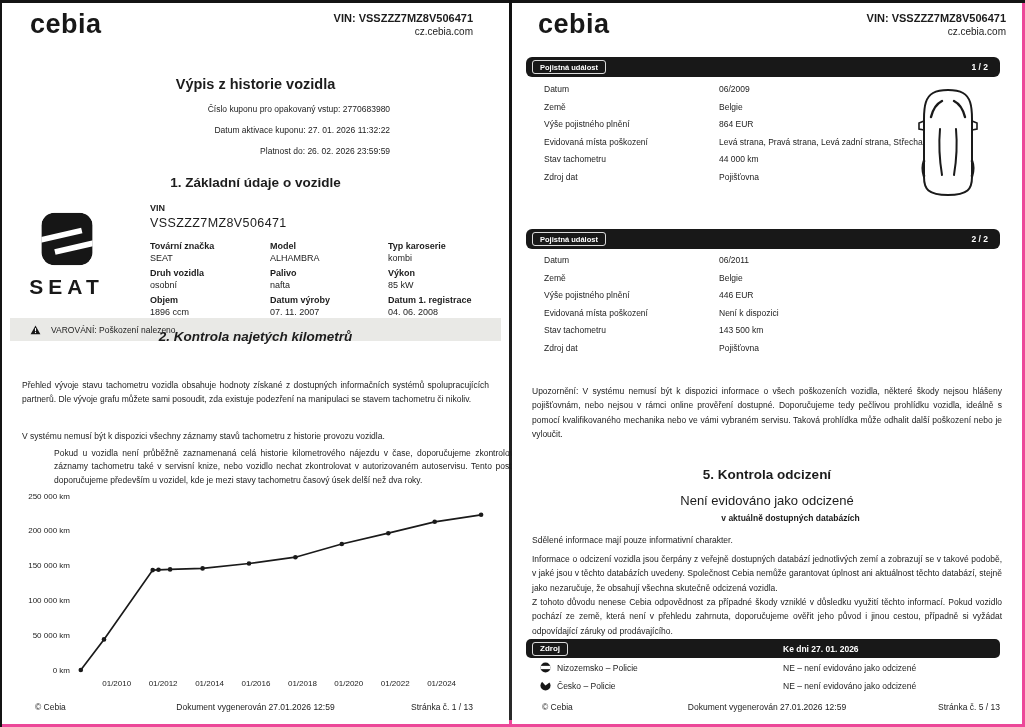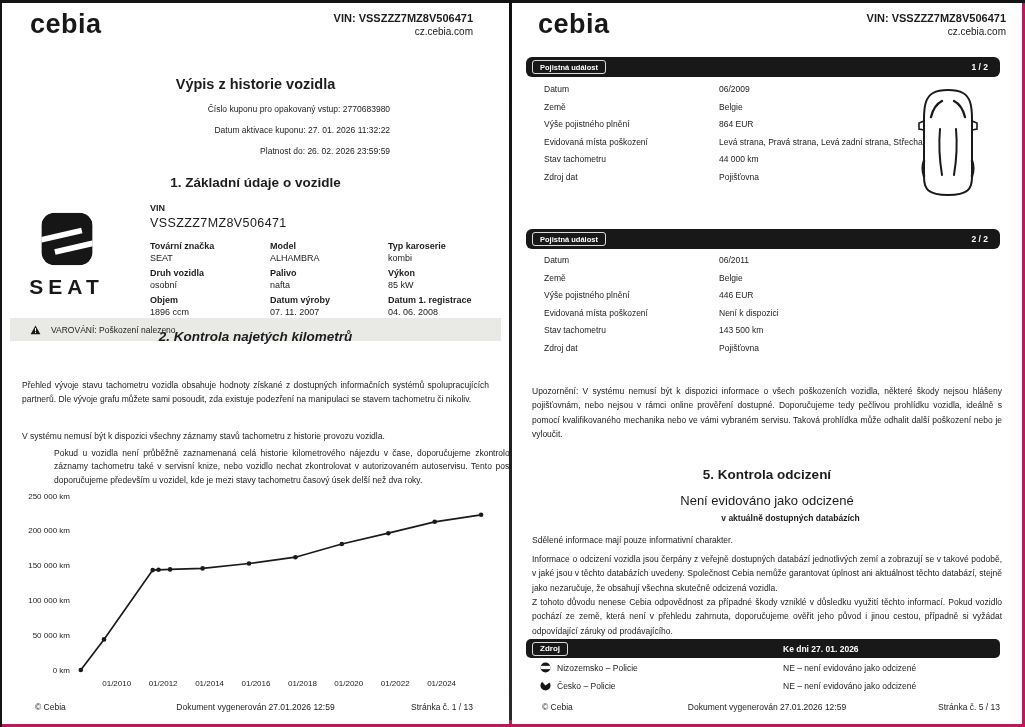--- a/index.html
+++ b/index.html
@@ -5,7 +5,7 @@
   * { margin:0; padding:0; box-sizing:border-box; }
   html,body { width:1025px; height:727px; }
   body { font-family:"Liberation Sans", sans-serif; color:#1c1c1c; background:#fdfdfc; overflow:hidden; }
-  #root { position:relative; width:1025px; height:727px; background:#be185d; }
+  #root { position:relative; width:1025px; height:727px; background:#ec4899; }
 
   
   .edge-top { position:absolute; left:0; top:0; width:1025px; height:3px; background:#141414; }

